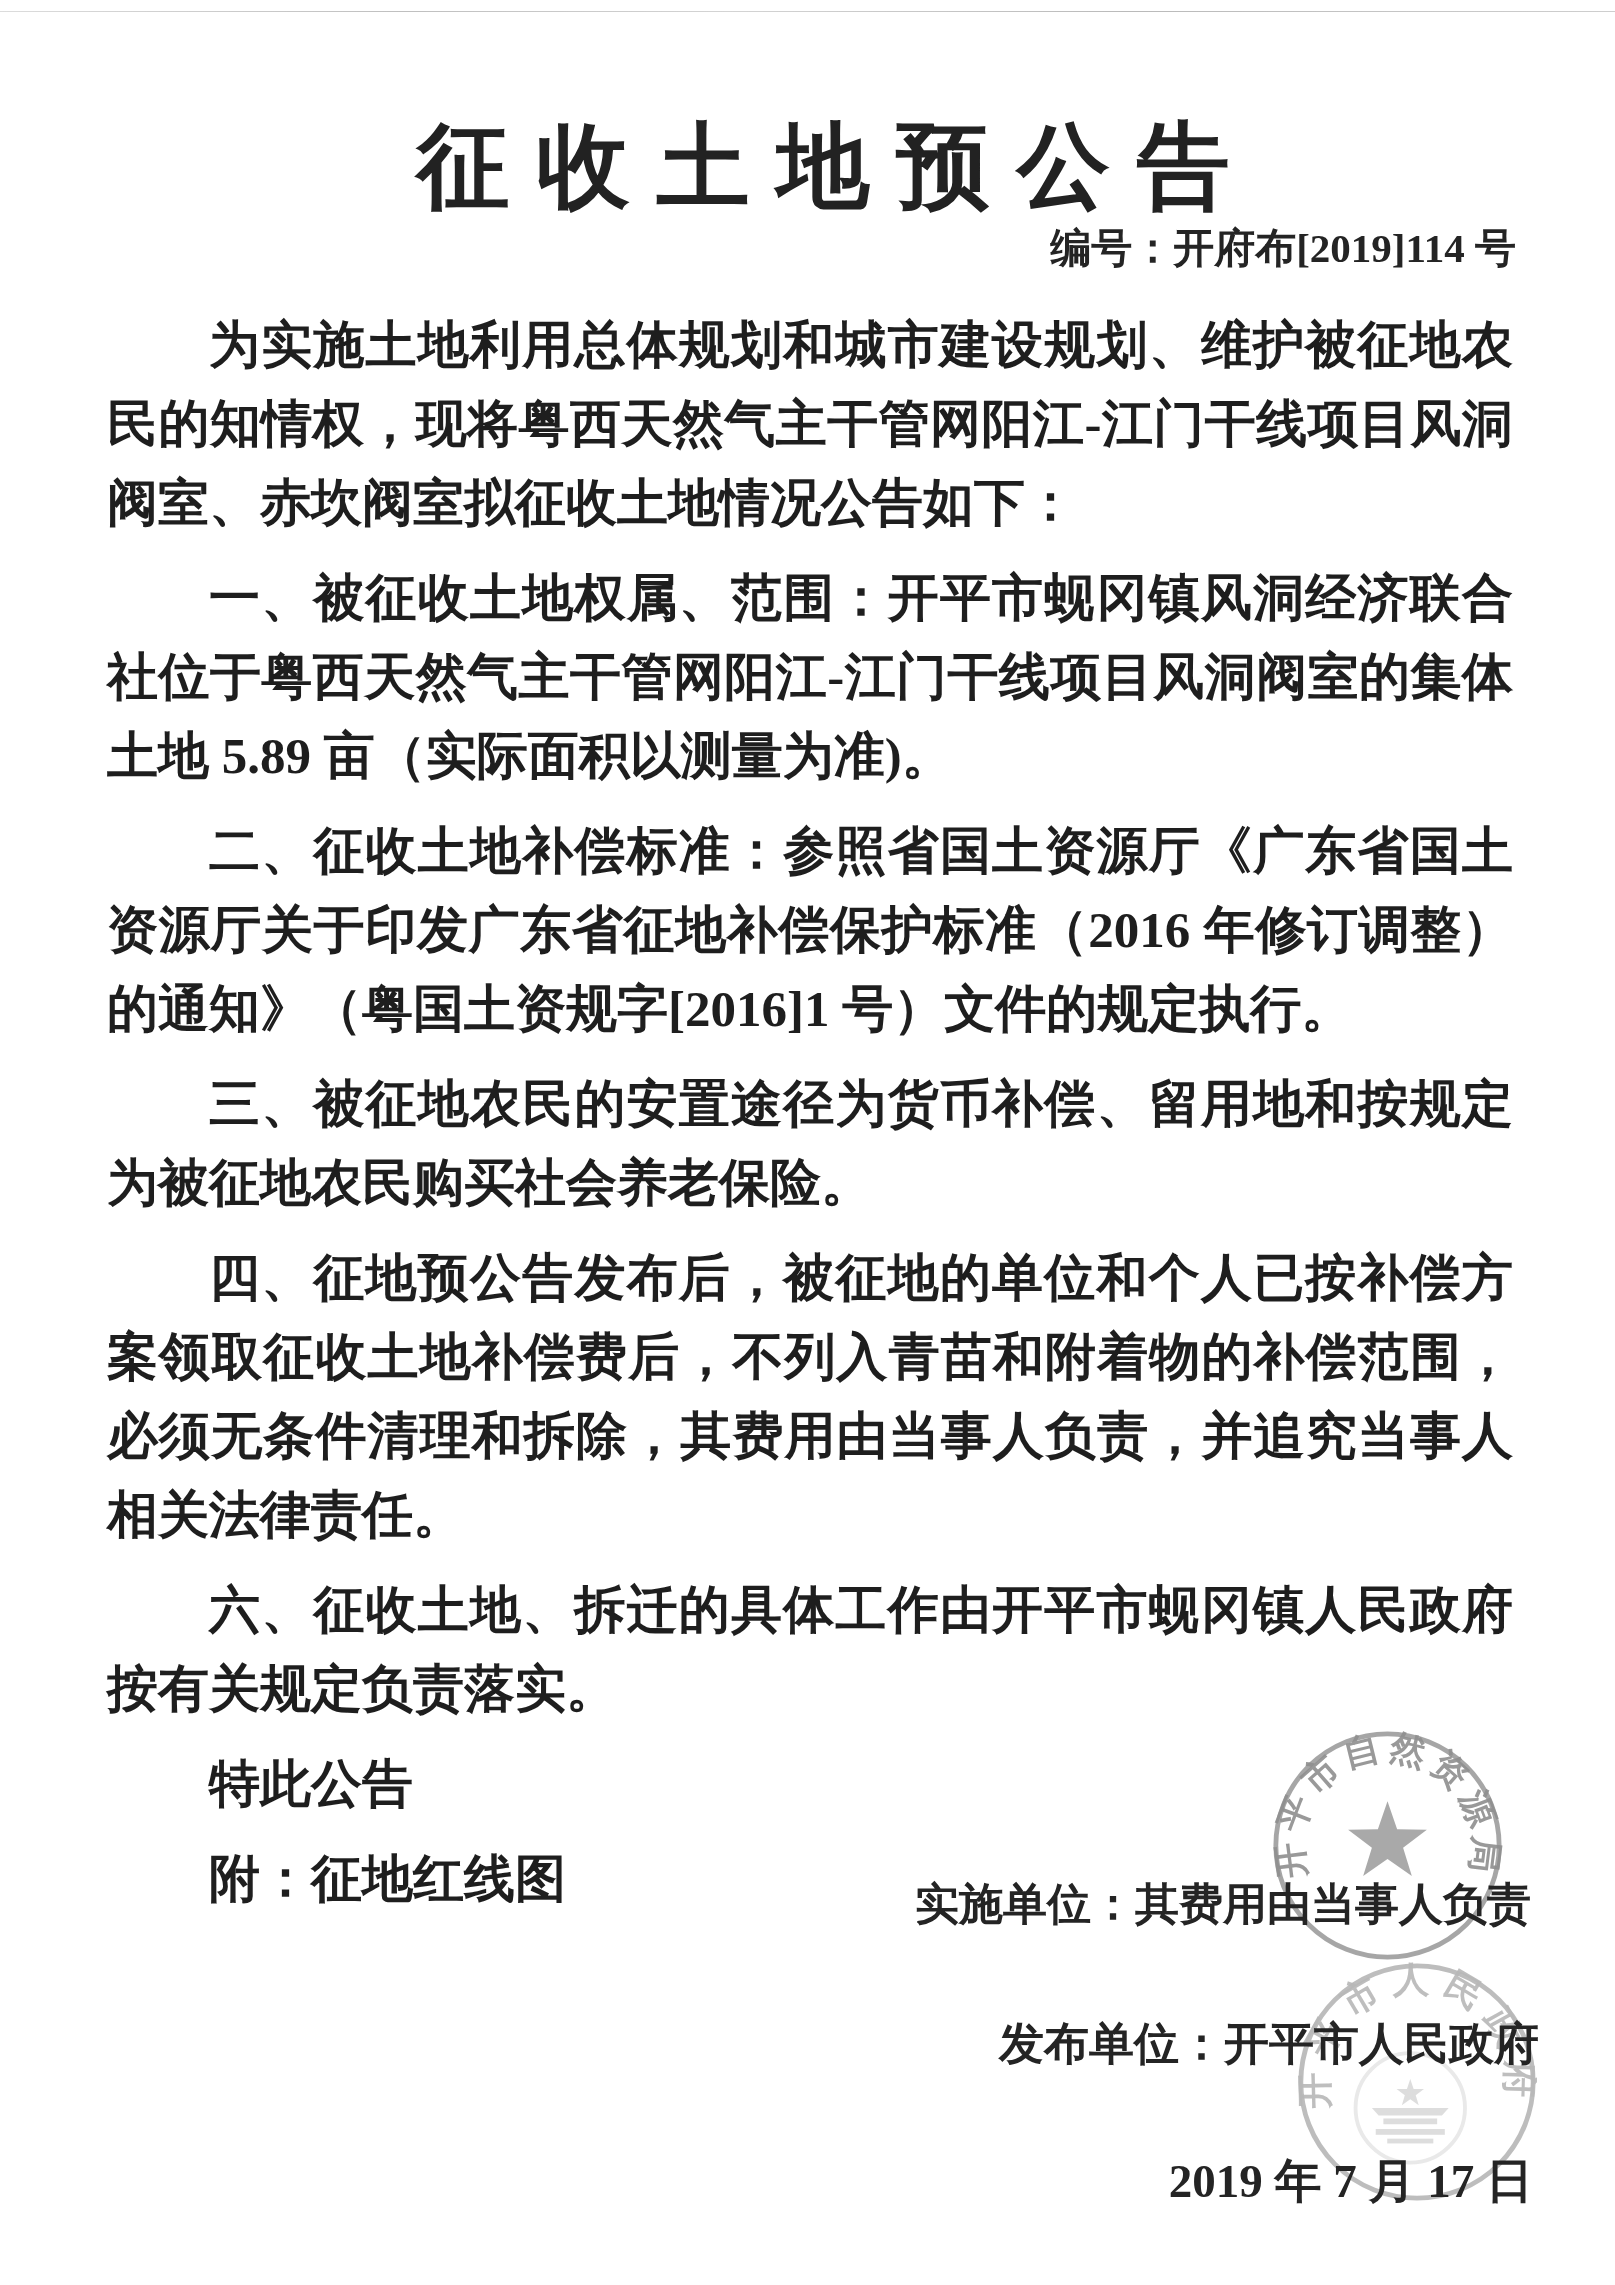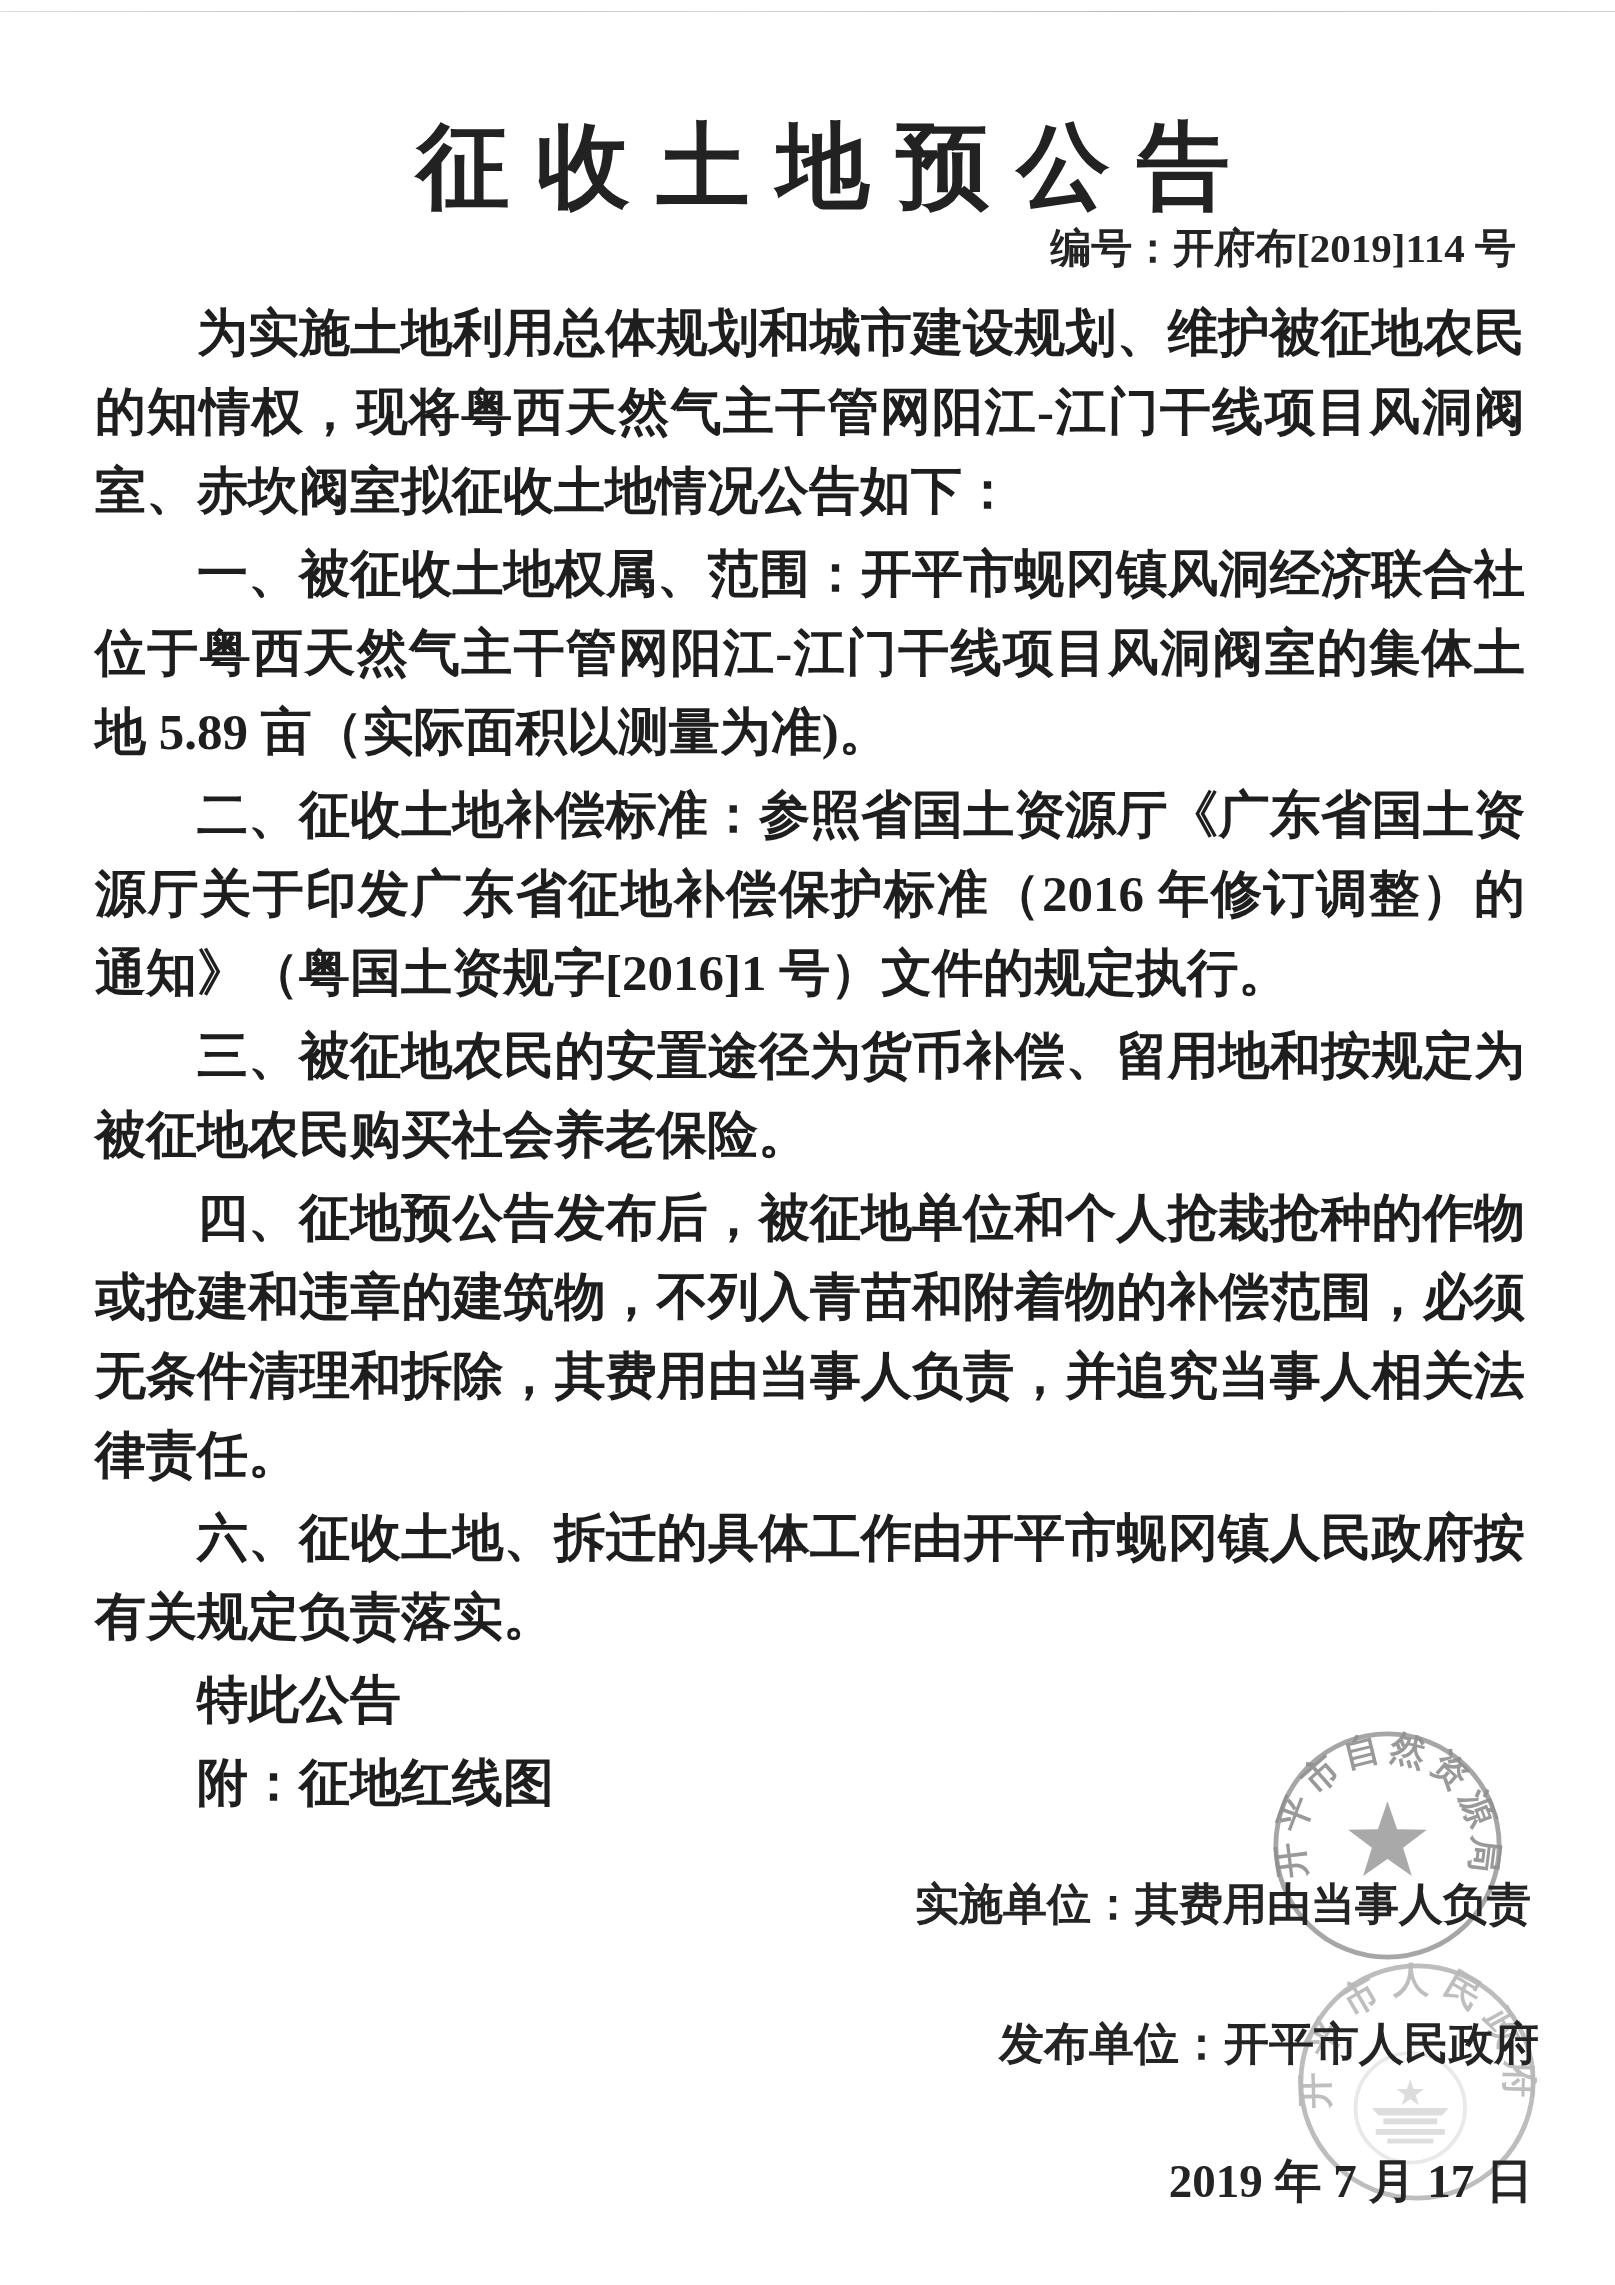--- a/index.html
+++ b/index.html
@@ -35,7 +35,7 @@
     color:#1e1e1e;
     z-index:2;
   }
-  .body-text p{margin:4px;text-indent:2em;}
+  .body-text p{margin:16px;text-indent:2em;}
   .sig{
     position:absolute;font-weight:bold;color:#242424;z-index:2;
     white-space:nowrap;

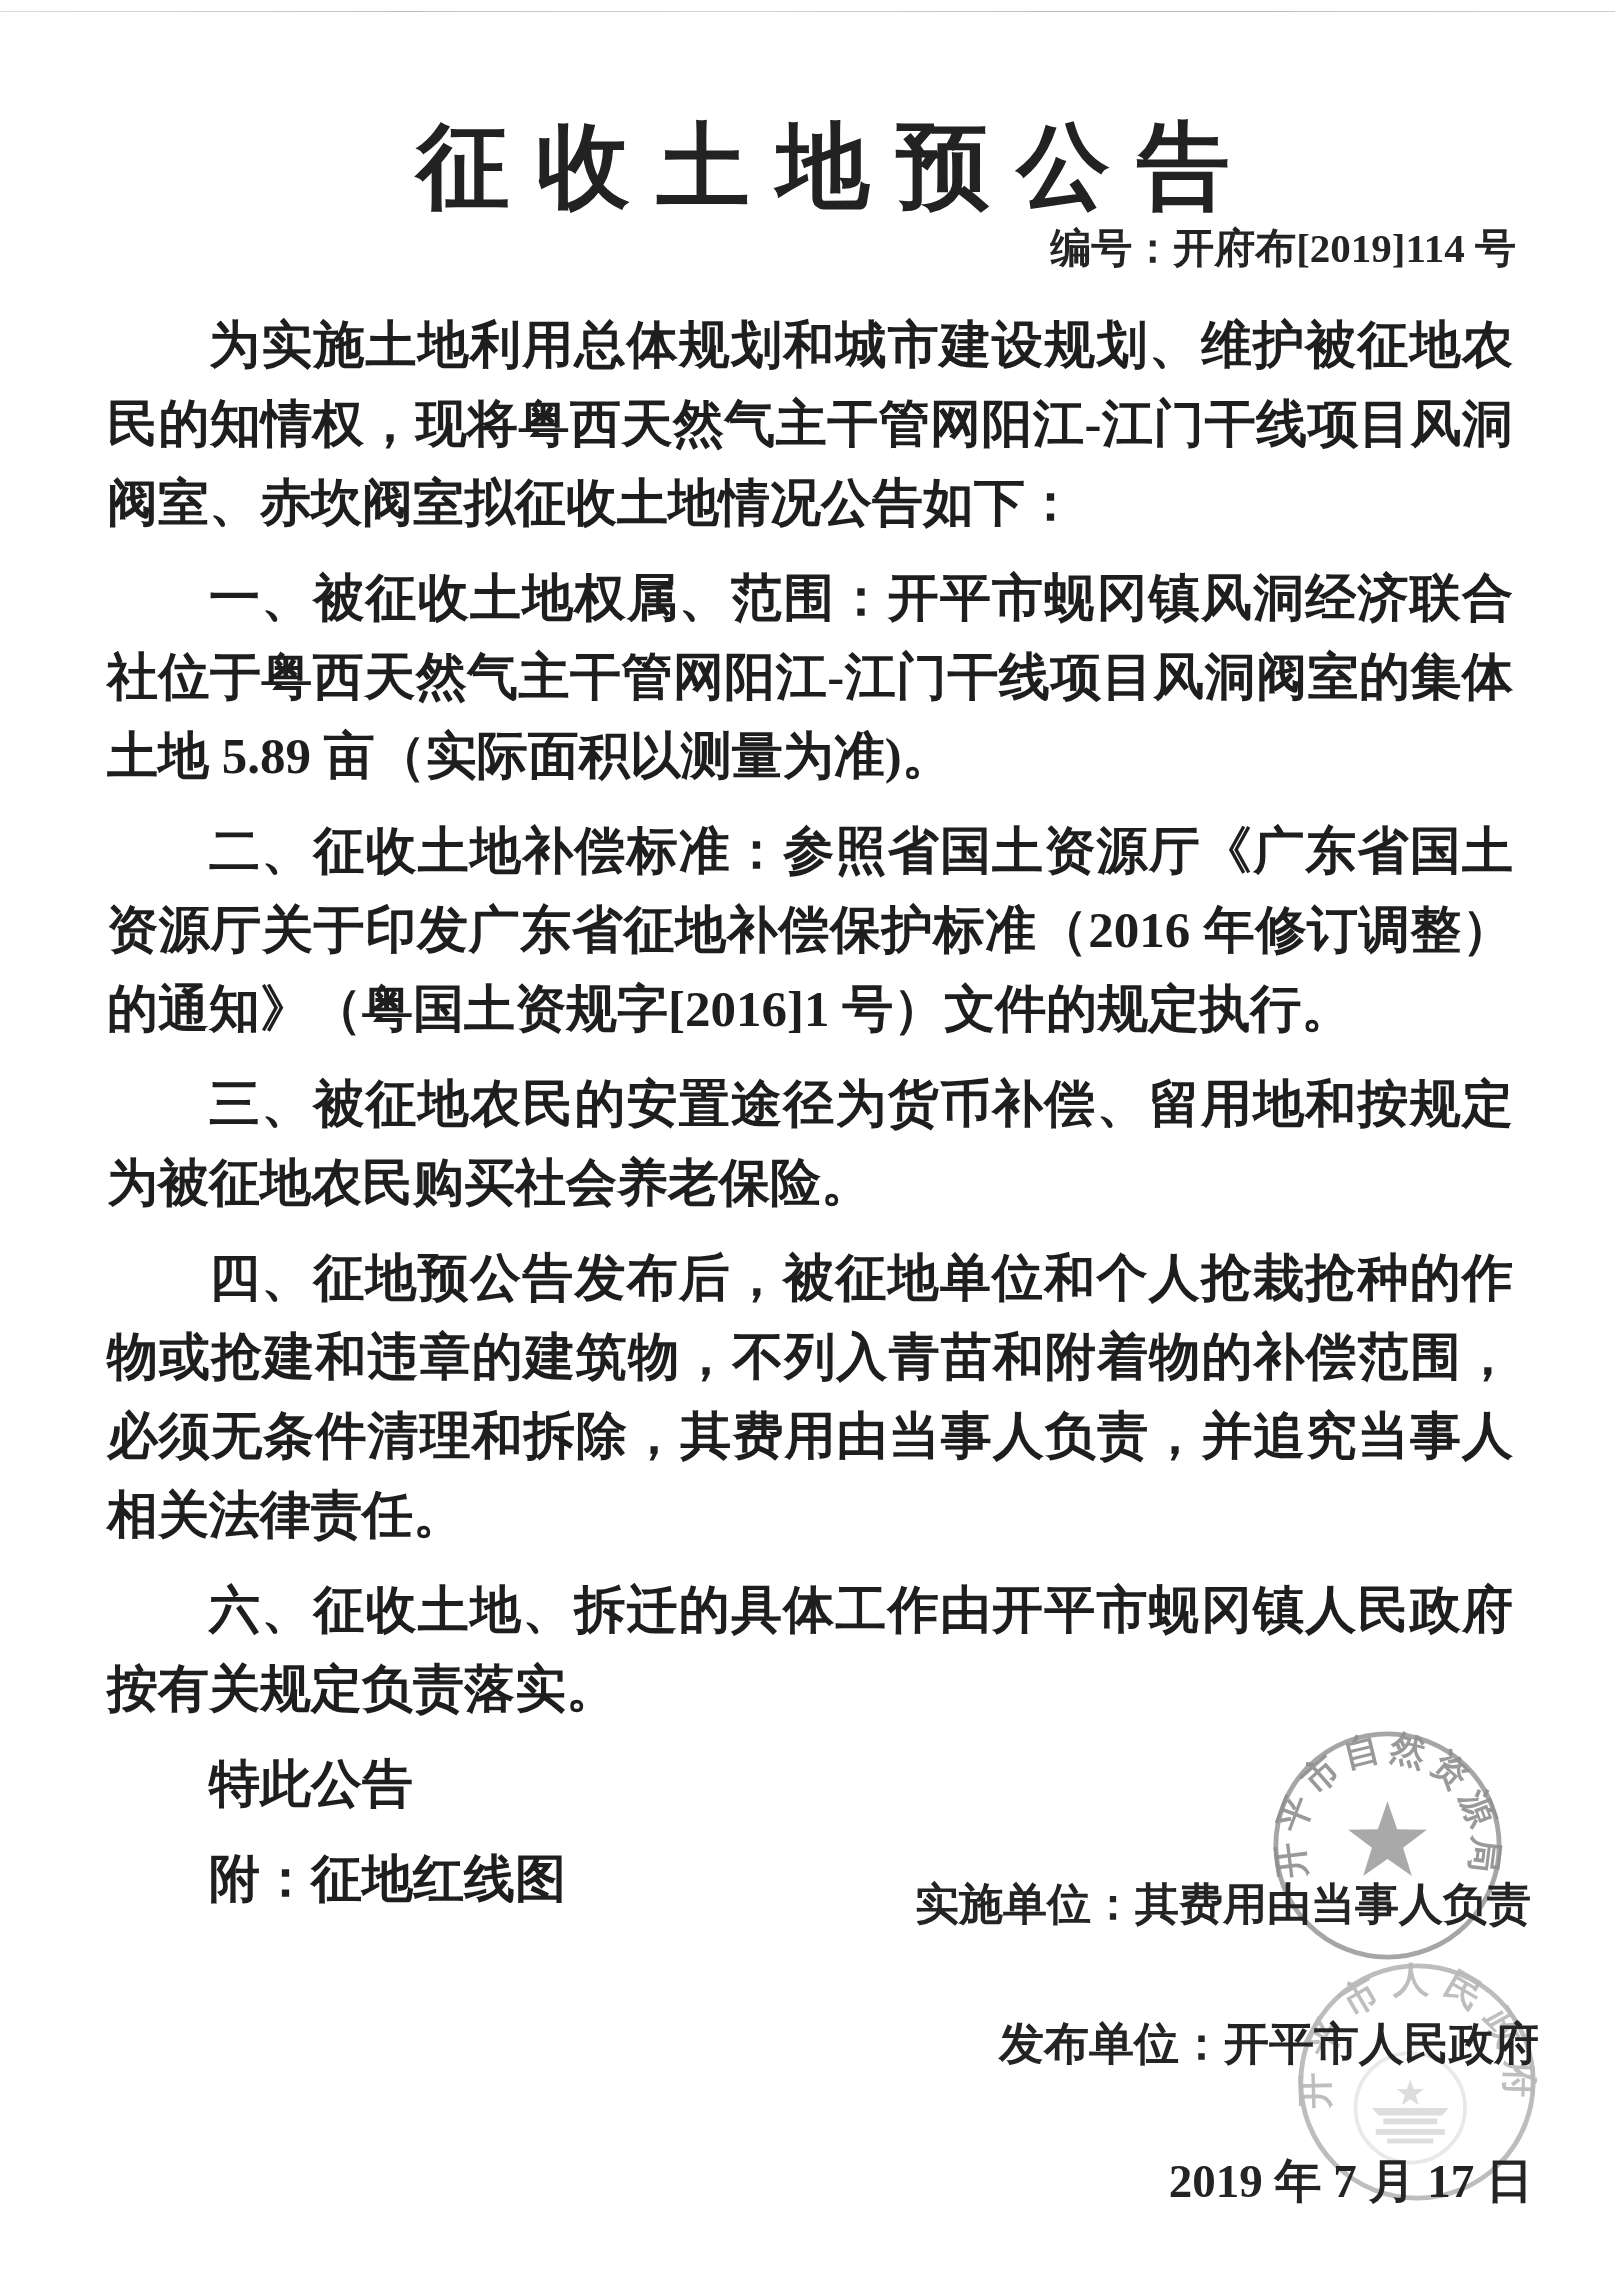--- a/index.html
+++ b/index.html
@@ -92,7 +92,7 @@
     <p>一、被征收土地权属、范围：开平市蚬冈镇风洞经济联合社位于粤西天然气主干管网阳江-江门干线项目风洞阀室的集体土地 5.89 亩（实际面积以测量为准)。</p>
     <p>二、征收土地补偿标准：参照省国土资源厅《广东省国土资源厅关于印发广东省征地补偿保护标准（2016 年修订调整）的通知》（粤国土资规字[2016]1 号）文件的规定执行。</p>
     <p>三、被征地农民的安置途径为货币补偿、留用地和按规定为被征地农民购买社会养老保险。</p>
-    <p>四、征地预公告发布后，被征地单位和个人抢栽抢种的作物或抢建和违章的建筑物，不列入青苗和附着物的补偿范围，必须无条件清理和拆除，其费用由当事人负责，并追究当事人相关法律责任。</p>
+    <p>四、征地预公告发布后，被征地的单位和个人已按补偿方案领取征收土地补偿费后，不列入青苗和附着物的补偿范围，必须无条件清理和拆除，其费用由当事人负责，并追究当事人相关法律责任。</p>
     <p>六、征收土地、拆迁的具体工作由开平市蚬冈镇人民政府按有关规定负责落实。</p>
     <p>特此公告</p>
     <p>附：征地红线图</p>

